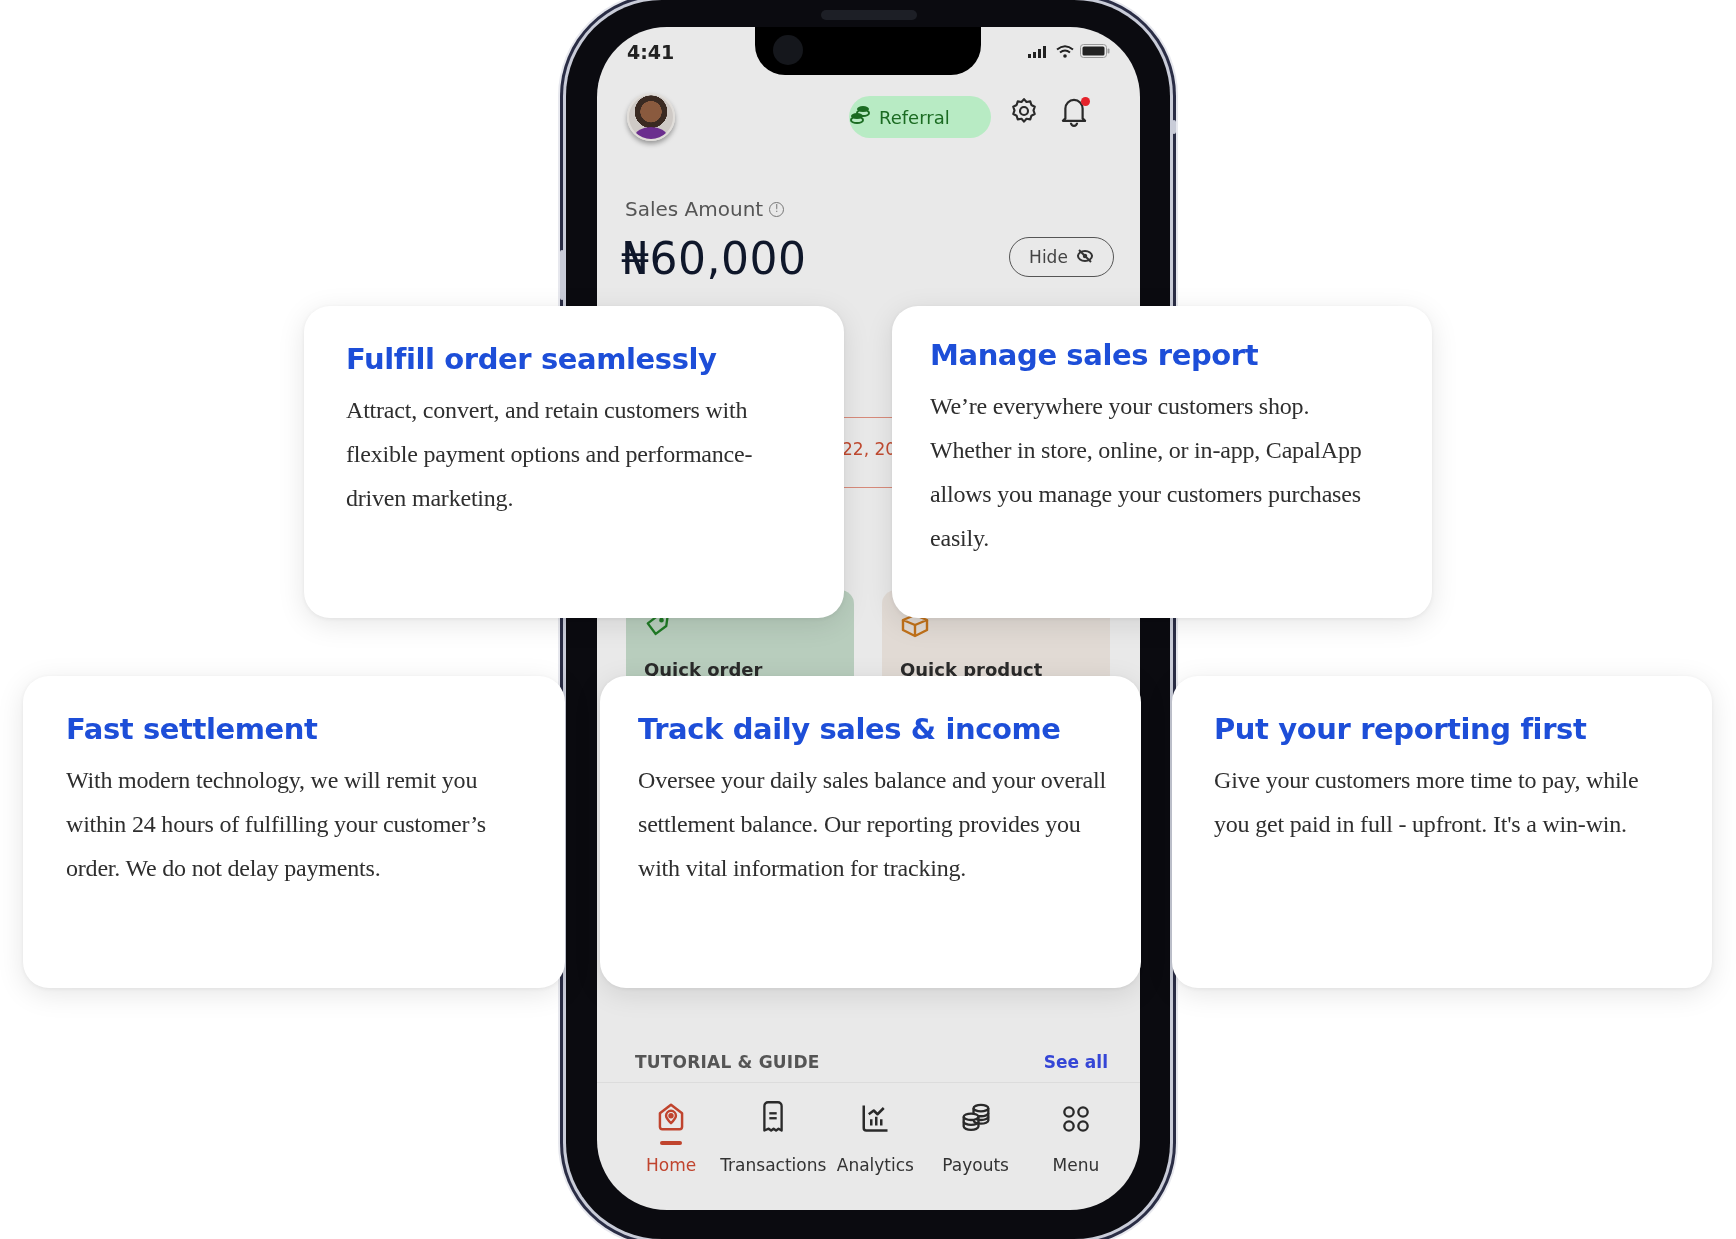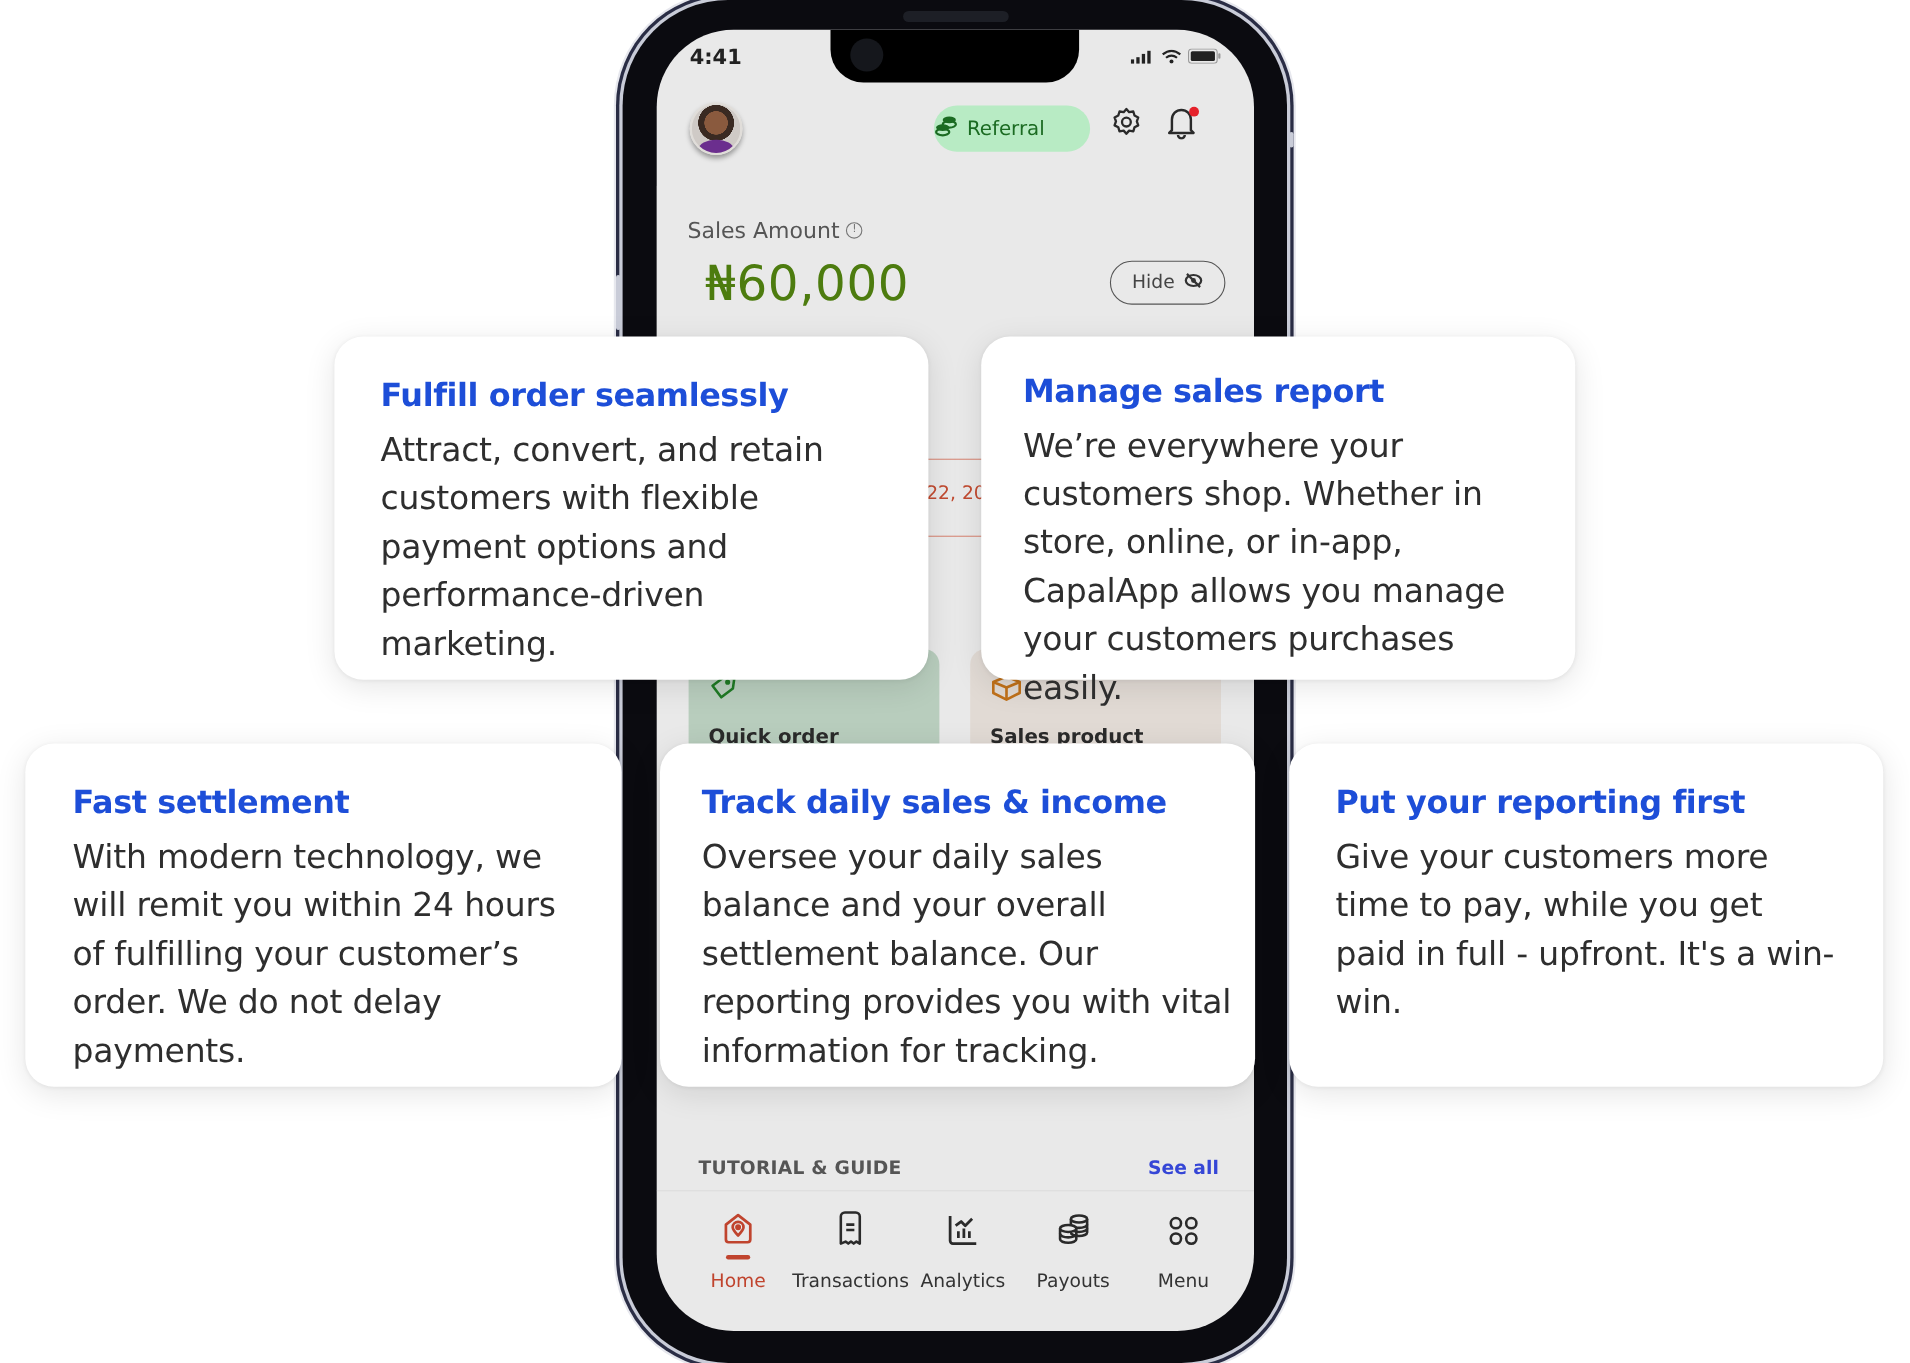--- a/index.html
+++ b/index.html
@@ -45,7 +45,7 @@
   .balance-panel { position: absolute; left: 0; top: 142px; width: 543px; height: 180px; background: #e9e9e9; }
   .sales-label { position: absolute; left: 28px; top: 170px; font-size: 20px; color: #555; display: flex; align-items: center; gap: 6px; }
   .info-icon { width: 15px; height: 15px; border: 1.4px solid #777; border-radius: 50%; font-size: 10px; line-height: 12px; text-align: center; color: #777; }
-  .sales-amount { position: absolute; left: 44px; top: 206px; font-size: 44px; color: #4d7c0f; letter-spacing: 0.5px; }
+  .sales-amount { position: absolute; left: 24px; top: 206px; font-size: 44px; color: #0f172a; letter-spacing: 0.5px; }
   .hide-btn {
     position: absolute; left: 412px; top: 210px; width: 105px; height: 40px; border: 1.5px solid #555; border-radius: 20px;
     display: flex; align-items: center; justify-content: center; gap: 8px; font-size: 17px; color: #444;

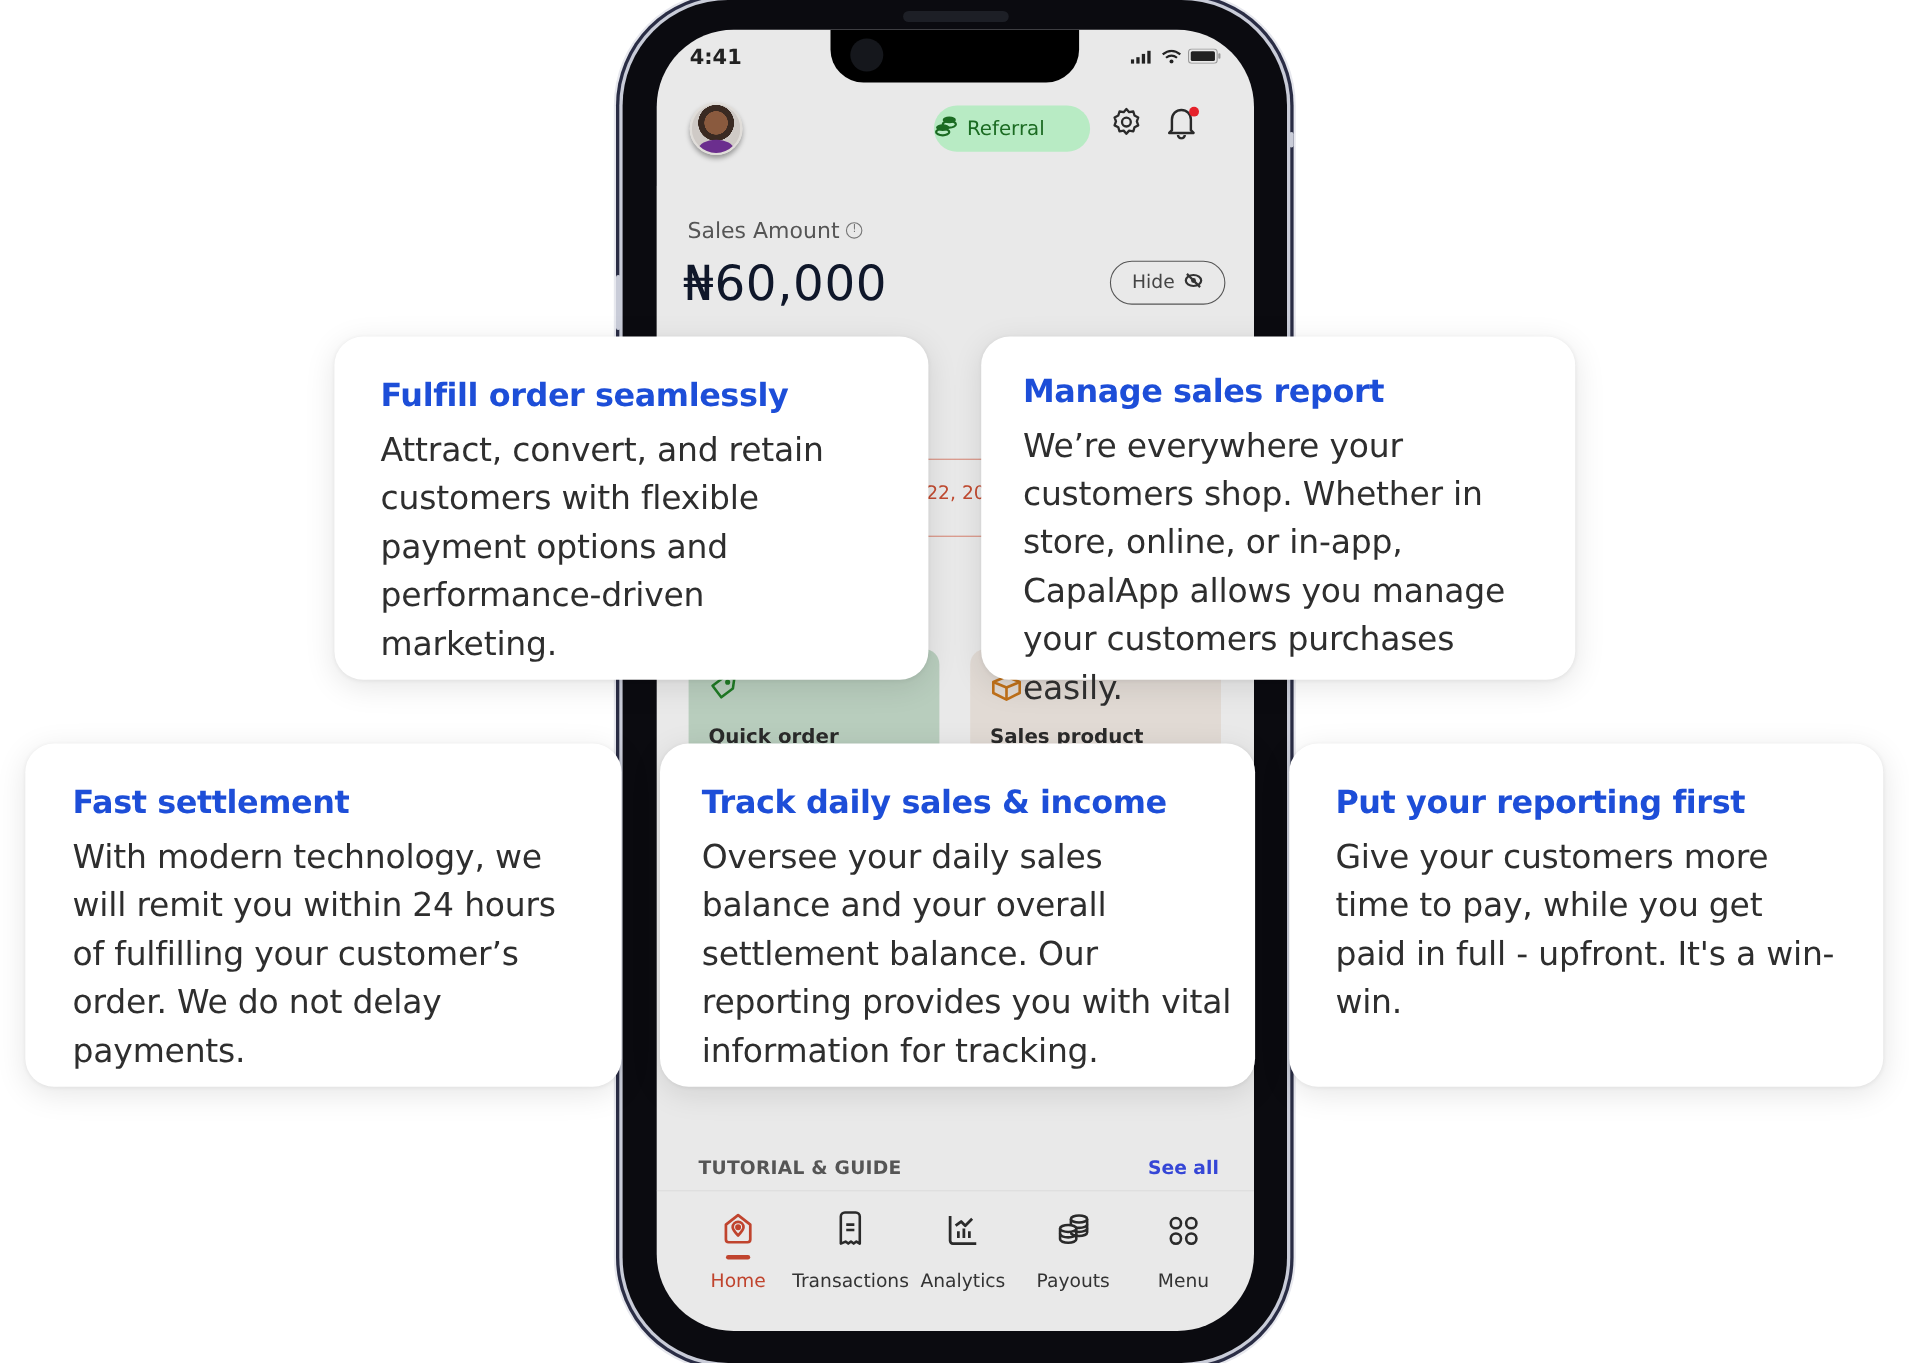--- a/index.html
+++ b/index.html
@@ -79,7 +79,7 @@
     box-shadow: 0 6px 28px rgba(0,0,0,0.10), 0 1px 4px rgba(0,0,0,0.06);
   }
   .card-title { font-size: 29px; font-weight: bold; color: #1d4ed8; letter-spacing: -0.4px; margin-bottom: 12px; }
-  .card-body { font-size: 30px; line-height: 44px; color: #2e2e2e; letter-spacing: -0.2px; }
+  .card-body { font-size: 24px; line-height: 44px; color: #2e2e2e; letter-spacing: -0.2px; font-family: Liberation Serif, serif; }
   .card-1 { left: 304px; top: 306px; width: 540px; height: 312px; padding-left: 42px; }
   .card-2 { left: 892px; top: 306px; width: 540px; height: 312px; padding-left: 38px; padding-top: 32px; }
   .card-3 { left: 23px; top: 676px; width: 542px; height: 312px; padding-left: 43px; }

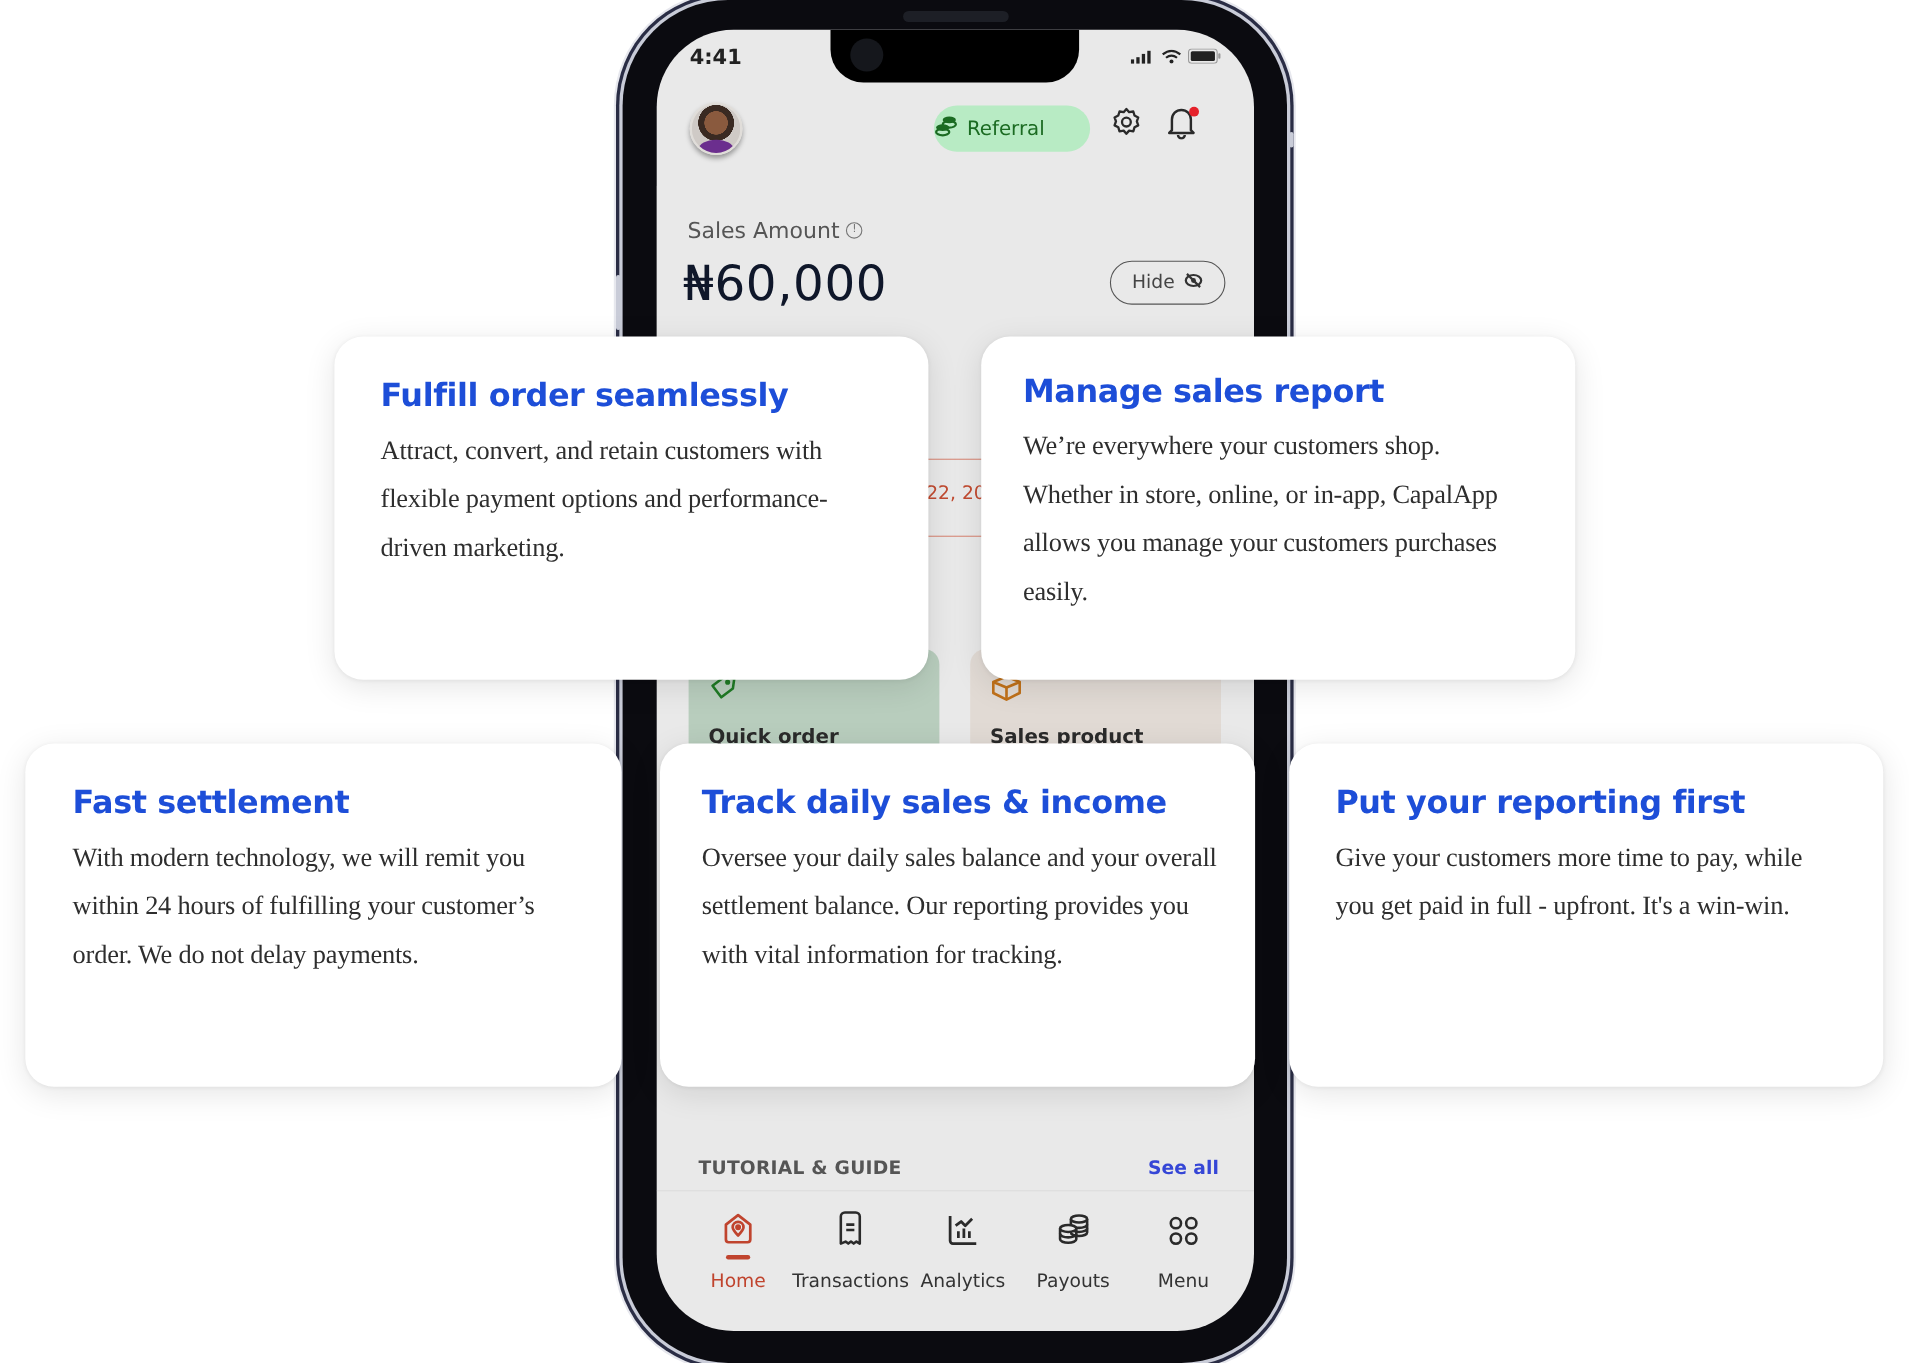--- a/index.html
+++ b/index.html
@@ -197,7 +197,7 @@
             <path d="M15 13v11"></path>
           </svg>
       </span>
-      <span class="tile-label">Sales product</span>
+      <span class="tile-label">Quick product</span>
     </div>
 
     <div class="tutorial-row">

